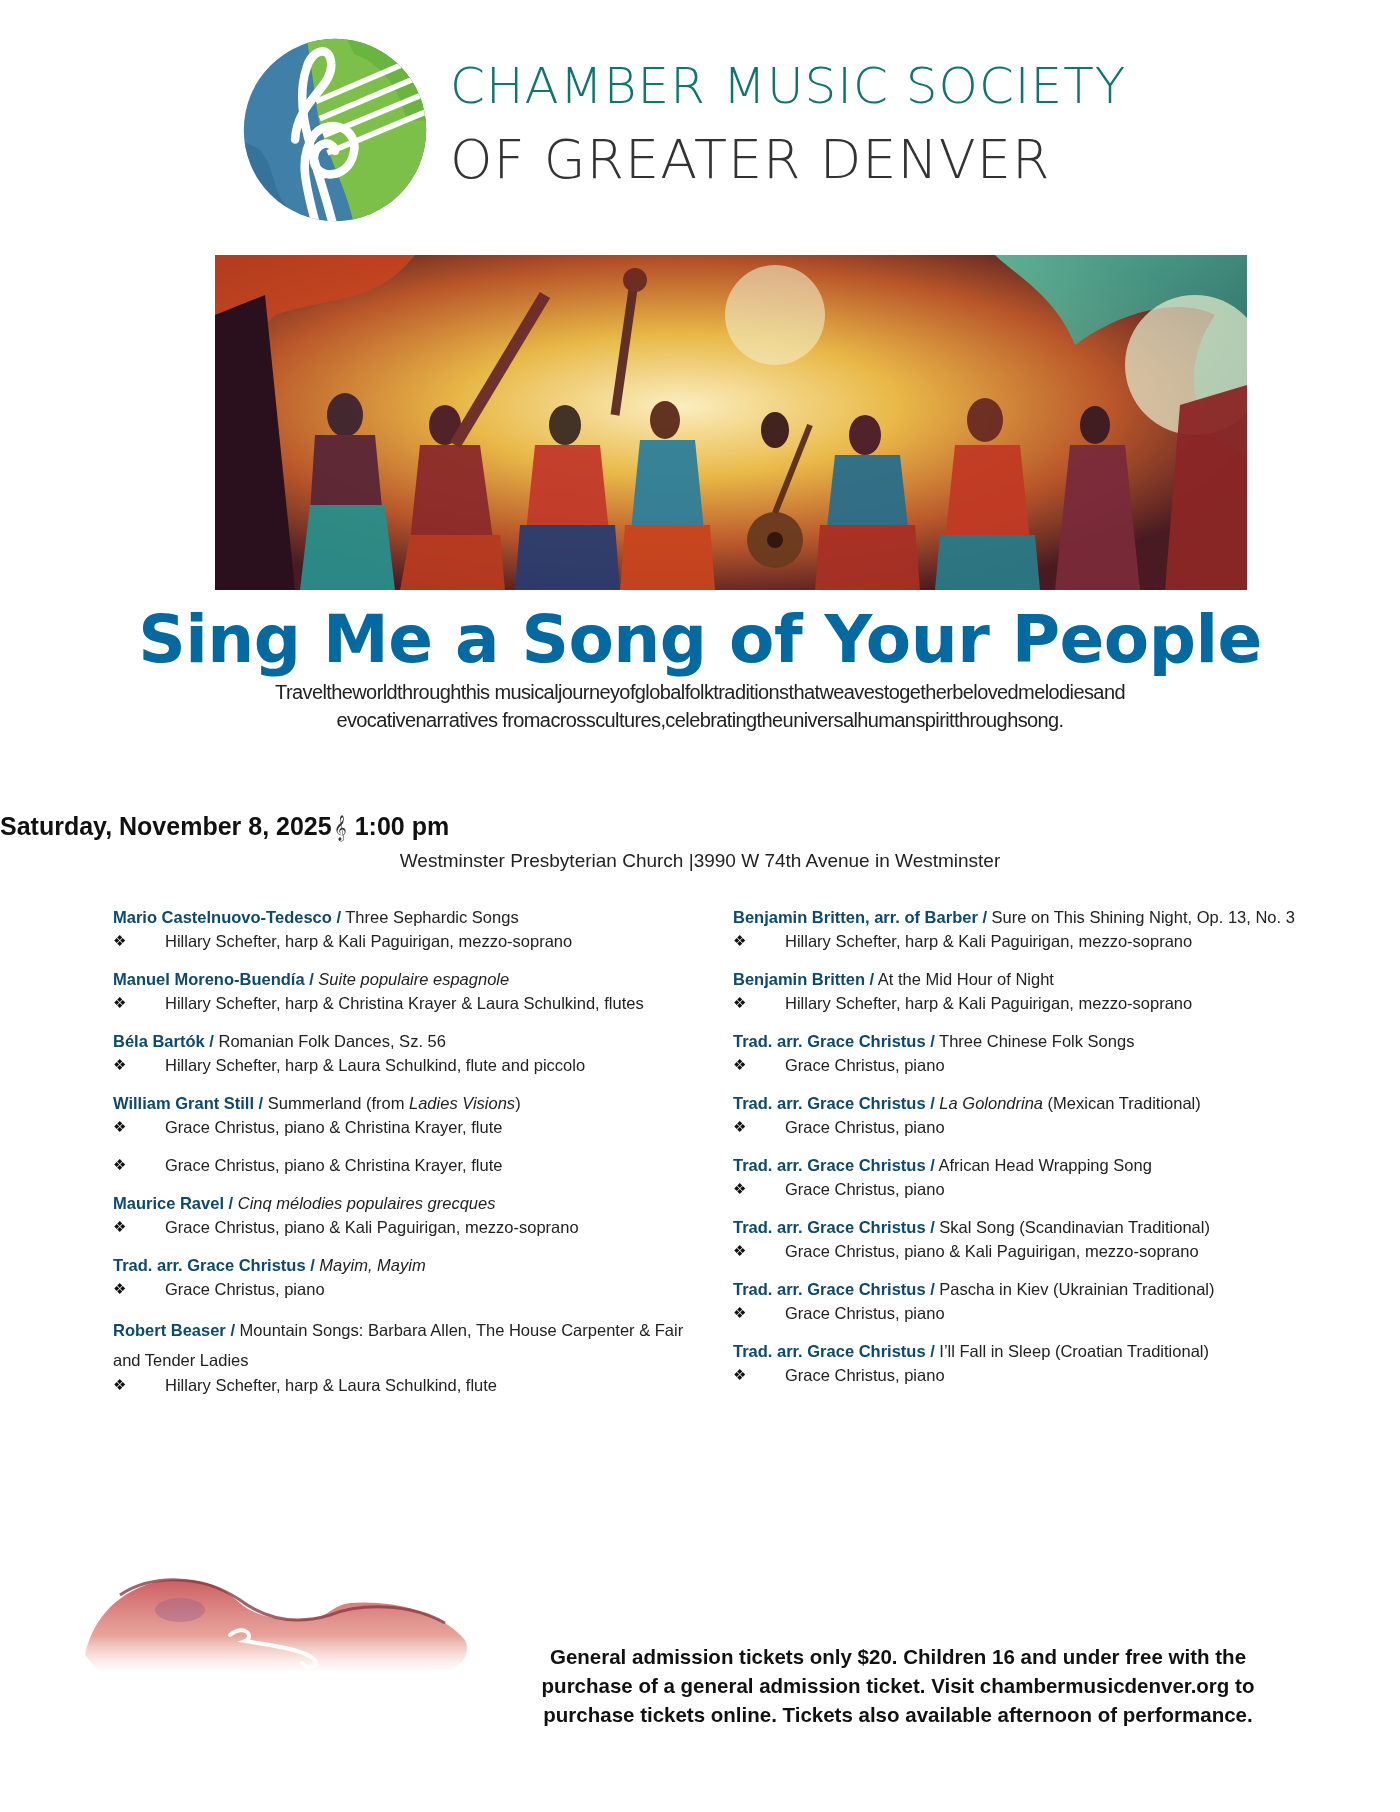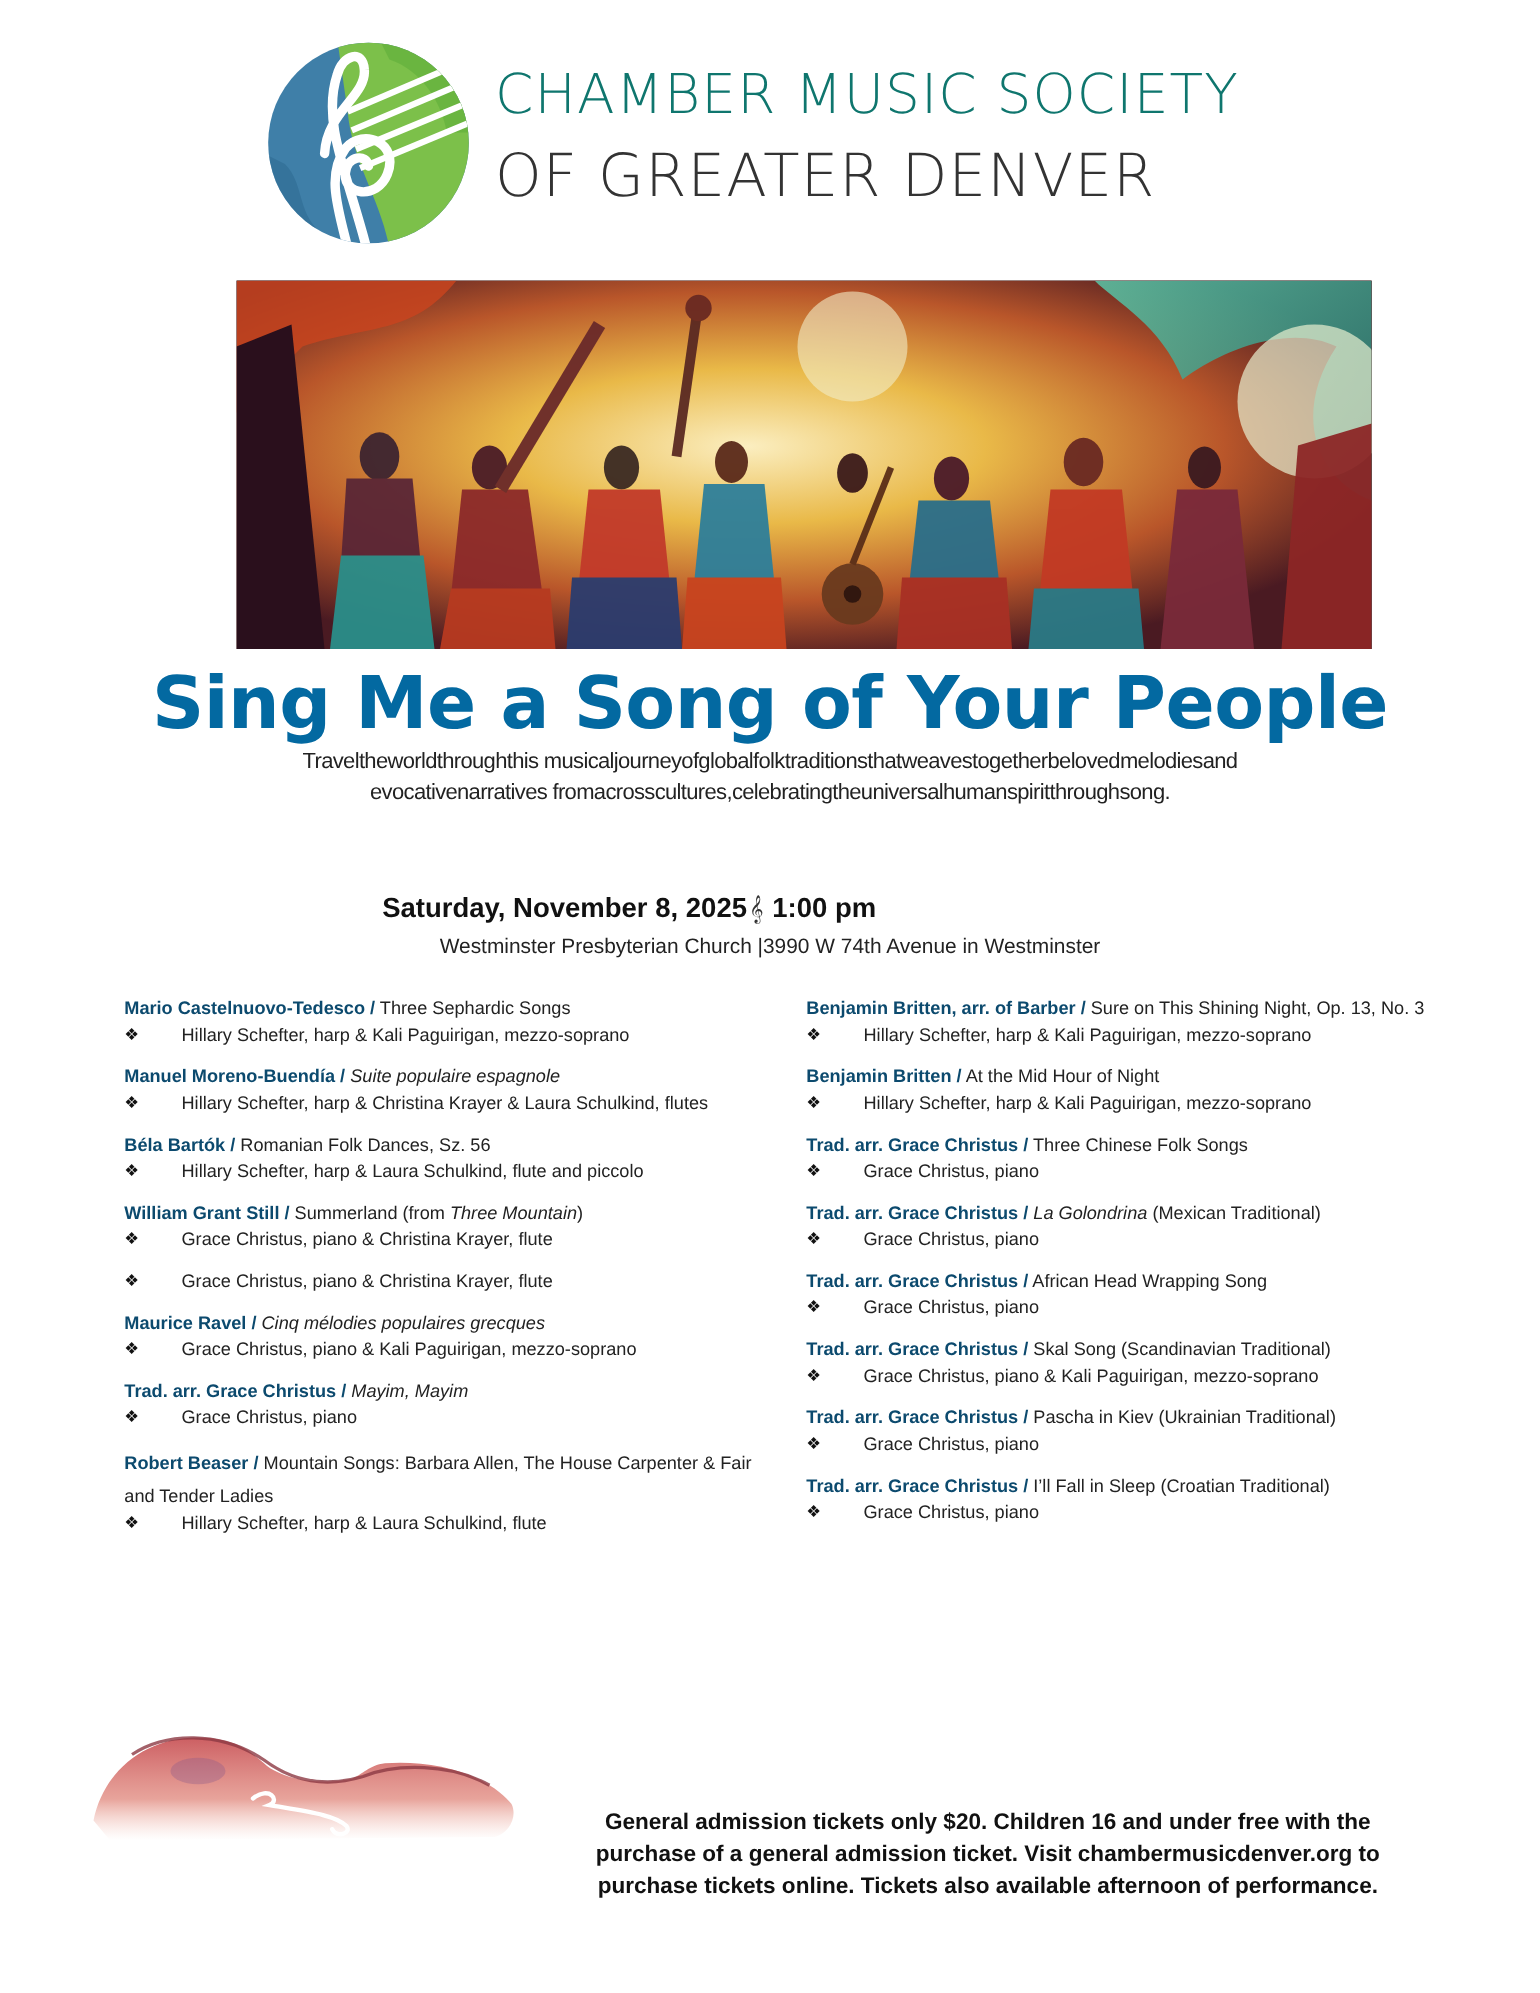--- a/index.html
+++ b/index.html
@@ -25,7 +25,7 @@
     font-family: "Liberation Sans", sans-serif; font-size: 20px; line-height: 28px; color: #222; letter-spacing: -0.6px; }
 
   
-  .event-date { position: absolute; left: 0; width: 1144px; top: 810px; text-align: center;
+  .event-date { position: absolute; left: 0; width: 1144px; top: 810px; 
     font-weight: bold; font-size: 25px; line-height: 32px; color: #111; }
   .clef-glyph { font-weight: normal; font-size: 22px; color: #333; margin: 0 8px 0 2px; }
   .event-venue { position: absolute; left: 0; width: 1400px; top: 848px; text-align: center;

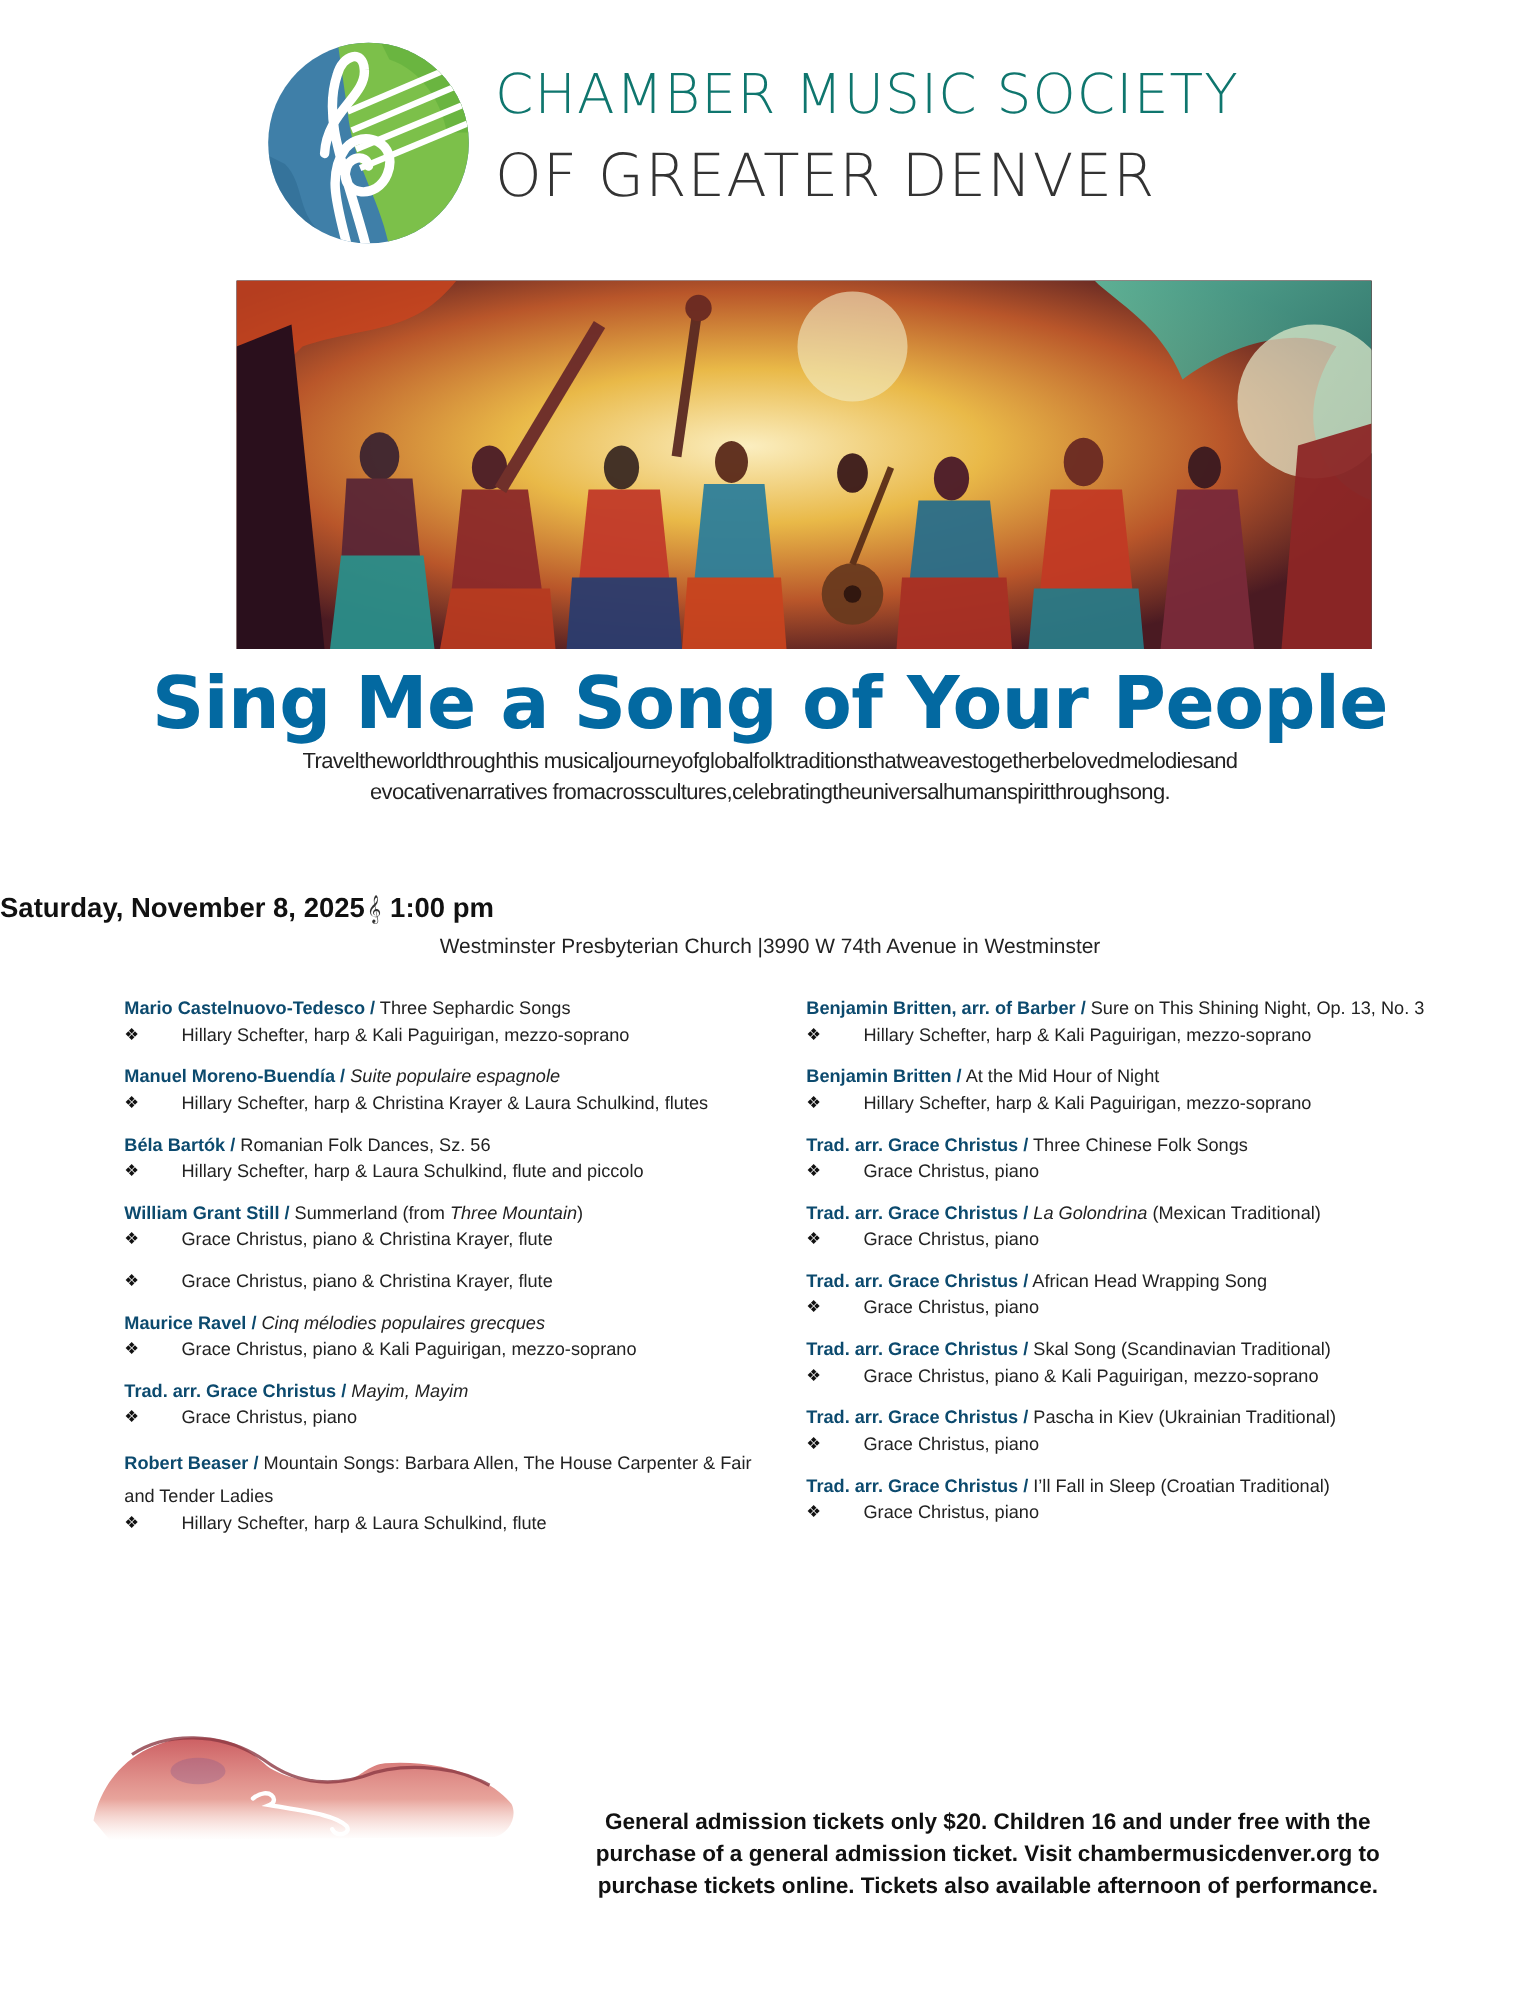--- a/index.html
+++ b/index.html
@@ -156,7 +156,7 @@
     <div class="performers"><span class="bullet">❖</span><span>Hillary Schefter, harp &amp; Laura Schulkind, flute and piccolo</span></div>
   </div>
   <div class="prog-item">
-    <div class="prog-head"><span class="composer">William Grant Still /</span><span> Summerland (from </span><span class="work-italic">Three Mountain</span><span>)</span></div>
+    <div class="prog-head"><span class="composer">William Grant Still /</span><span> Summerland (from </span><span class="work-italic">Ladies Visions</span><span>)</span></div>
     <div class="performers"><span class="bullet">❖</span><span>Grace Christus, piano &amp; Christina Krayer, flute</span></div>
   </div>
   <div class="prog-item">

